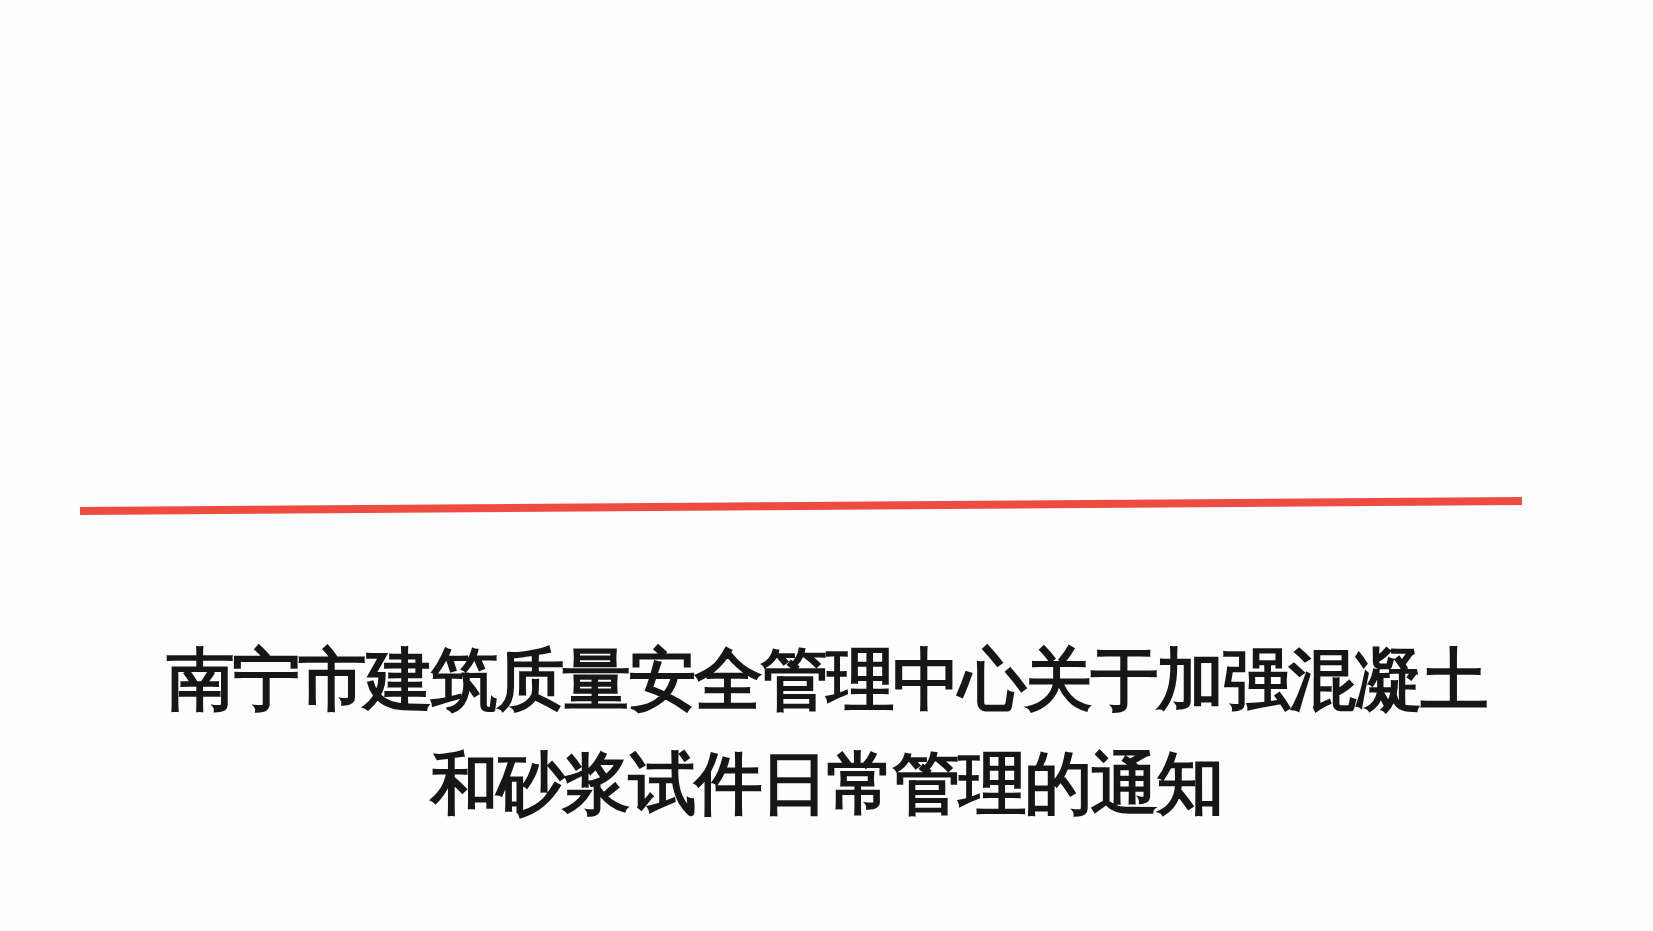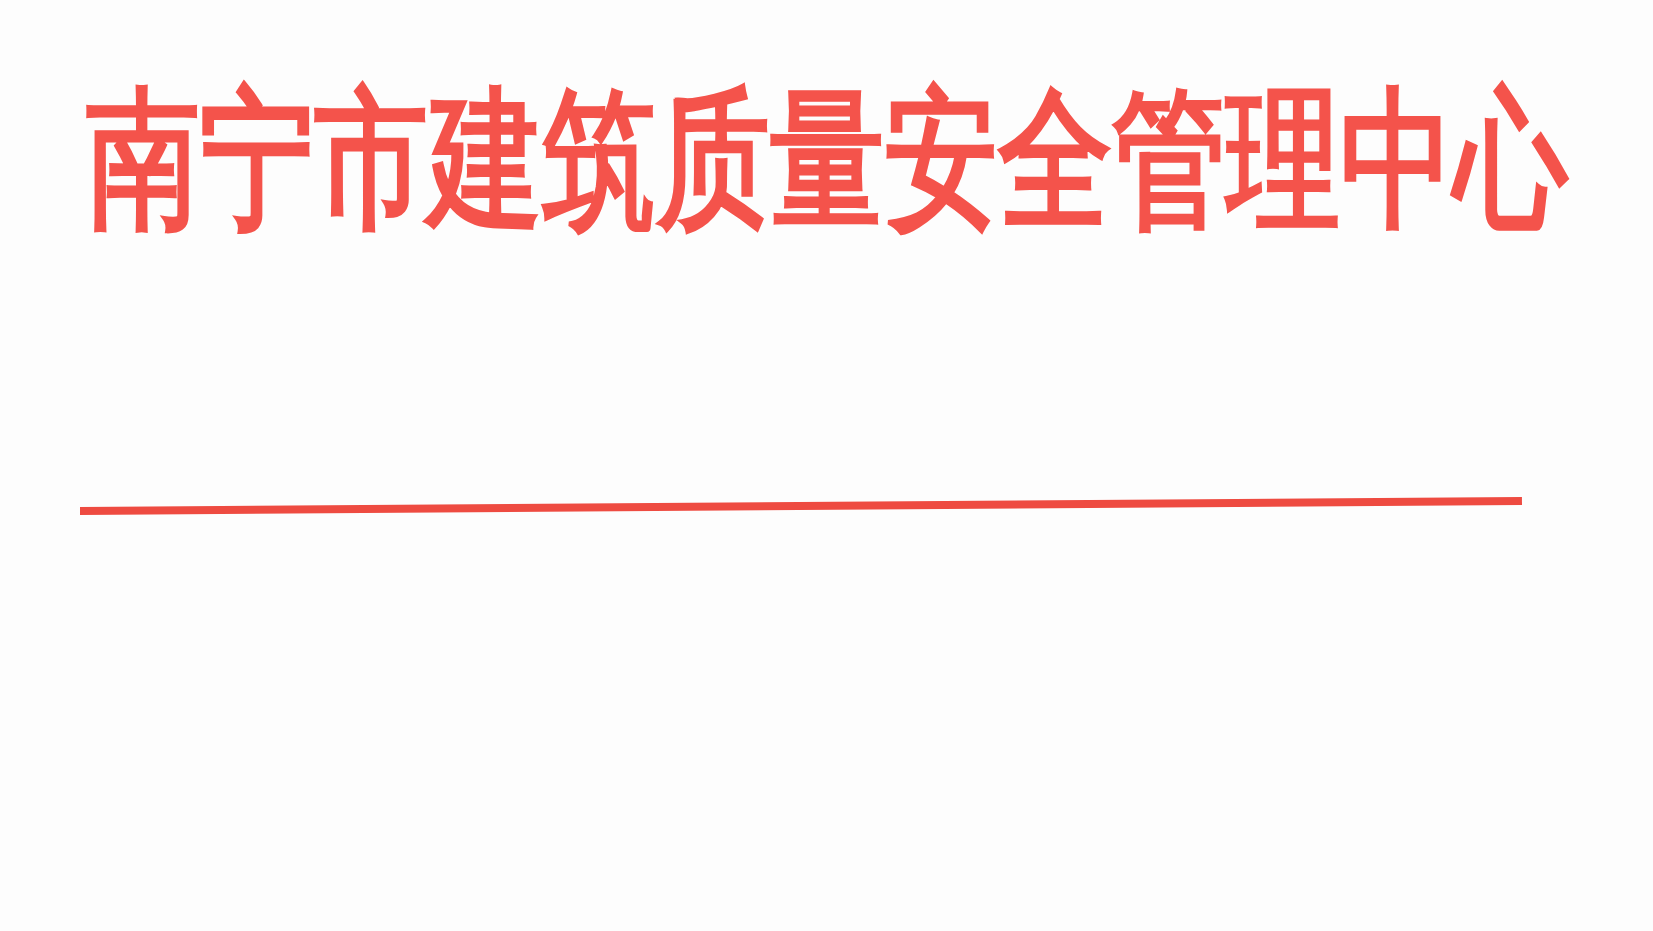--- a/index.html
+++ b/index.html
@@ -85,9 +85,6 @@
 
 <div class="page">
 
-  <div class="letterhead">
-    <span class="letterhead-text">南宁市建筑质量安全管理中心</span>
-  </div>
 
 
   <div class="red-rule"></div>

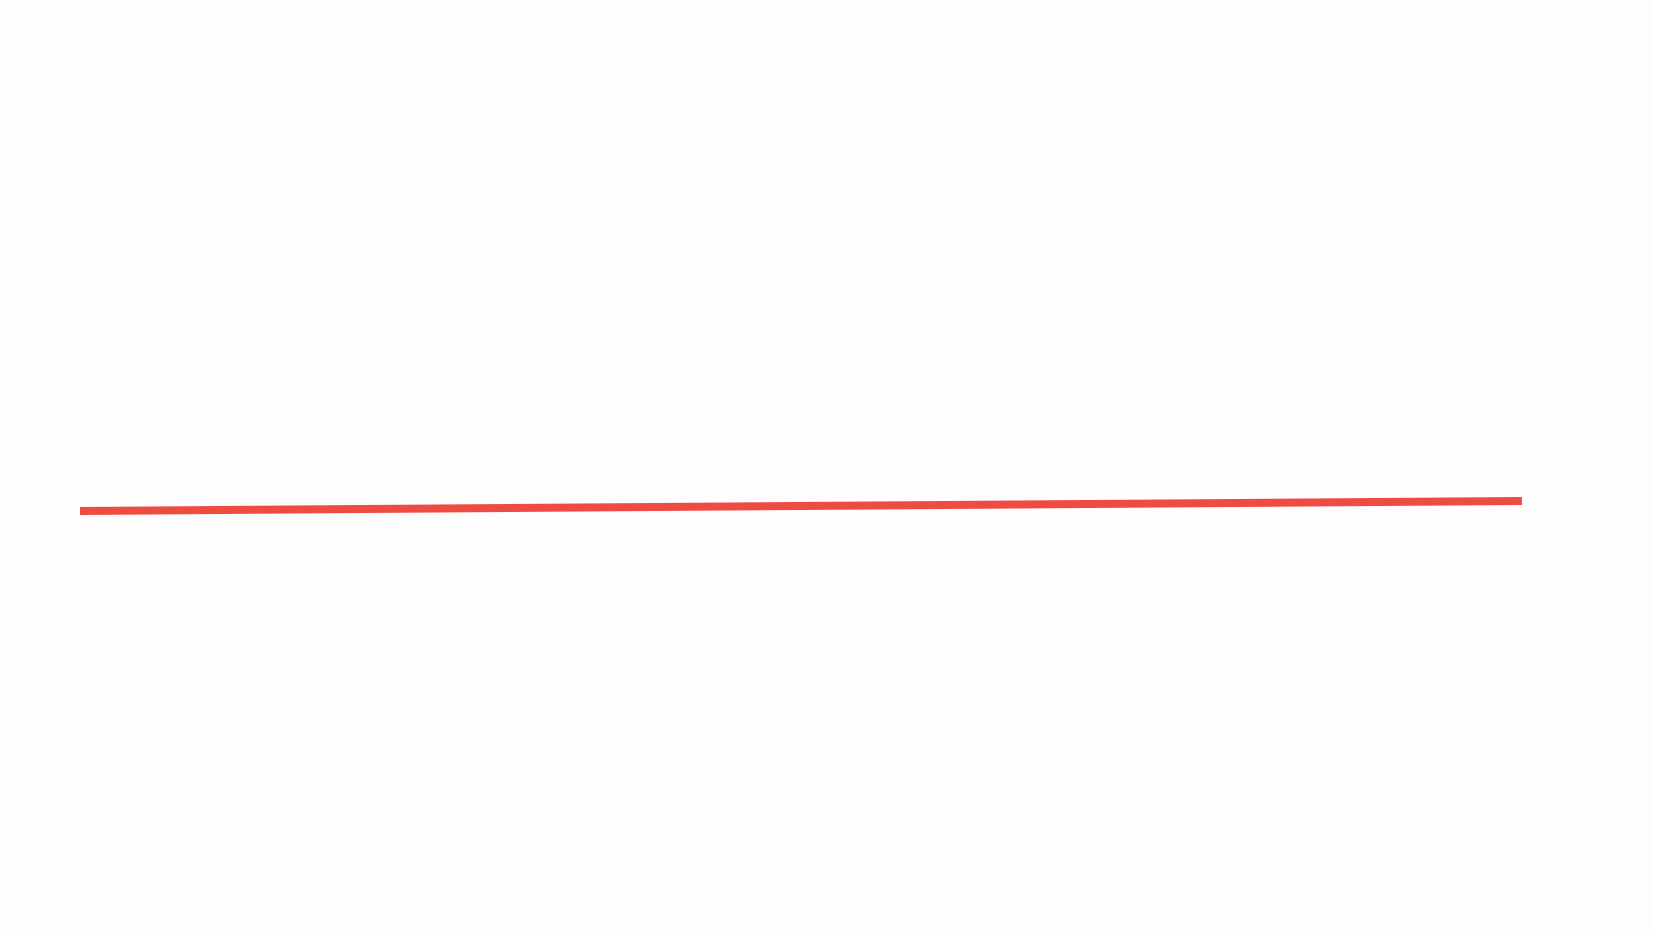--- a/index.html
+++ b/index.html
@@ -89,6 +89,10 @@
 
   <div class="red-rule"></div>
 
+  <div class="doc-title">
+    <div class="title-line">南宁市建筑质量安全管理中心关于加强混凝土</div>
+    <div class="title-line">和砂浆试件日常管理的通知</div>
+  </div>
 
 </div>
 

